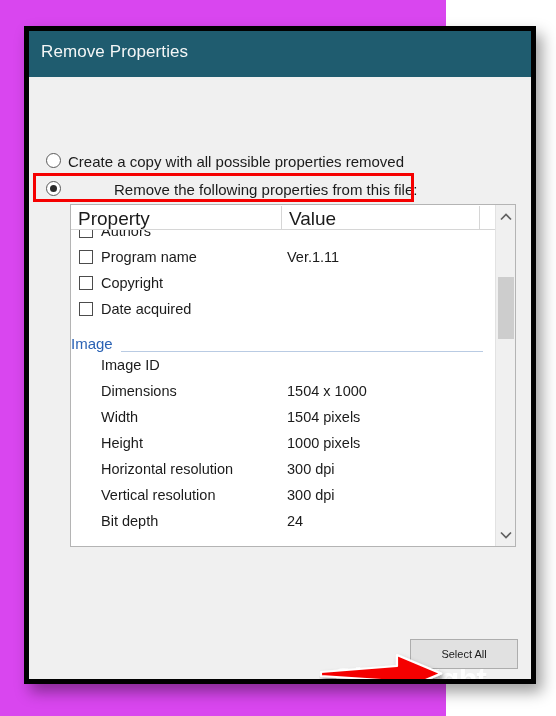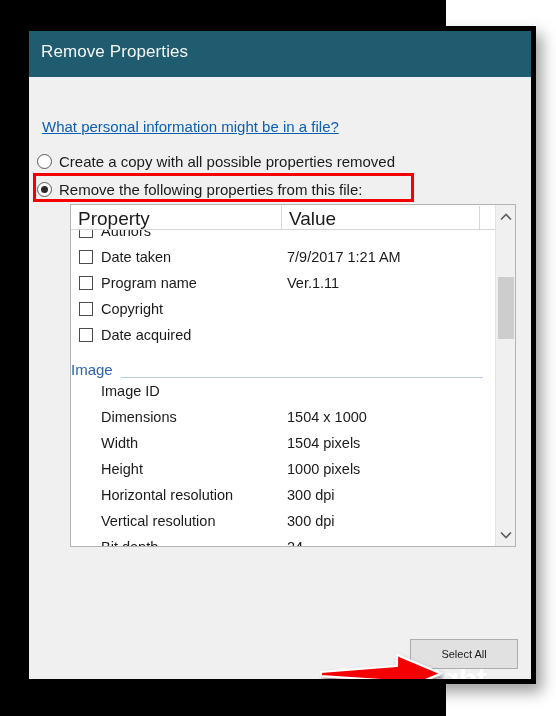--- a/index.html
+++ b/index.html
@@ -16,7 +16,7 @@
     position: relative;
     width: 446px;
     height: 716px;
-    background: #000000;
+    background: #d946ef;
   }
 
   

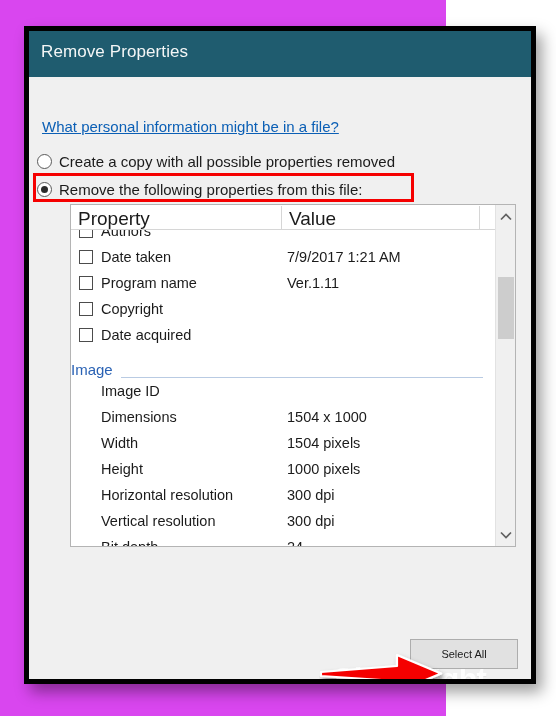--- a/index.html
+++ b/index.html
@@ -342,7 +342,6 @@
     <div class="dlg-body">
 
 
-      <a class="help-link">What personal information might be in a file?</a>
 
       <div class="radio-row r1">
         <span class="radio-circle"></span>

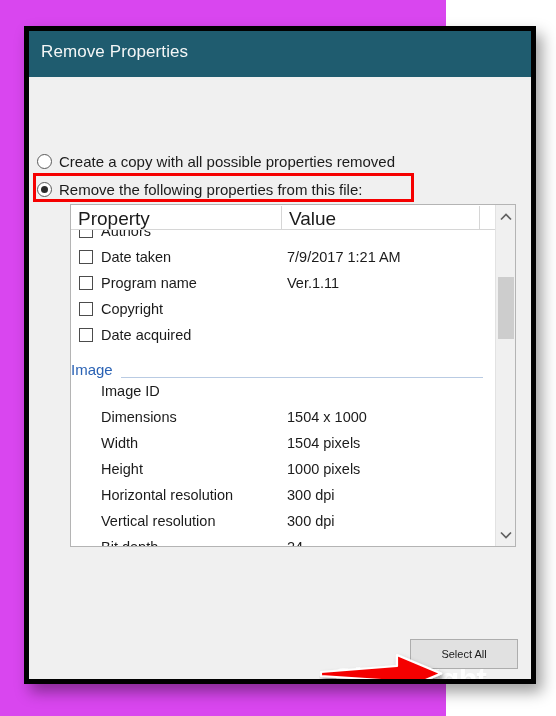--- a/index.html
+++ b/index.html
@@ -94,9 +94,8 @@
   
   .radio-row {
     position: absolute;
-    left: 8px;
+    left: 17px;
     display: flex;
-    align-items: center;
     cursor: pointer;
   }
   .radio-row.r1 { top: 76px; }

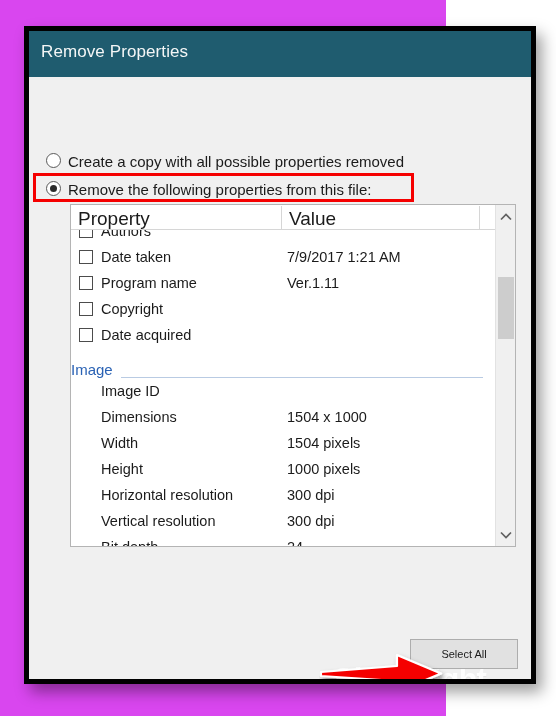--- a/index.html
+++ b/index.html
@@ -99,7 +99,7 @@
     cursor: pointer;
   }
   .radio-row.r1 { top: 76px; }
-  .radio-row.r2 { top: 104px; }
+  .radio-row.r2 { top: 104px; gap: 46px; }
 
   .radio-circle {
     width: 15px;

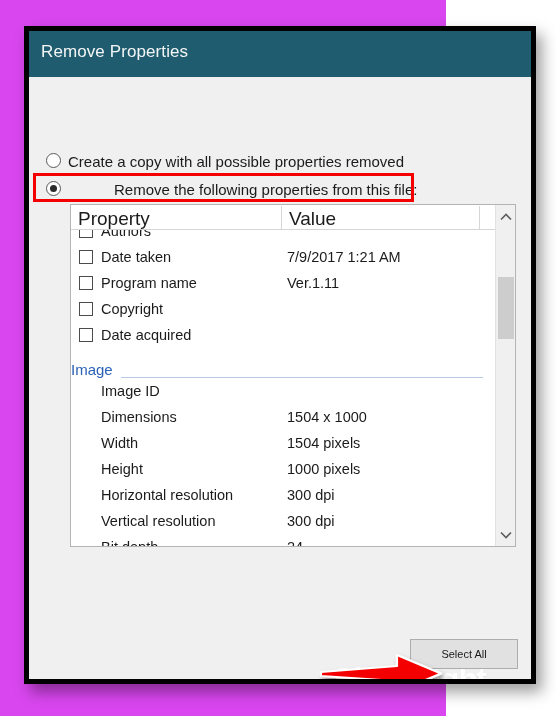--- a/index.html
+++ b/index.html
@@ -369,11 +369,6 @@
                 <span class="chk"></span>
                 <span class="name">Authors</span>
                 <span class="value"></span>
-              </div>
-              <div class="row">
-                <span class="chk"></span>
-                <span class="name">Date taken</span>
-                <span class="value">7/9/2017 1:21 AM</span>
               </div>
               <div class="row">
                 <span class="chk"></span>

